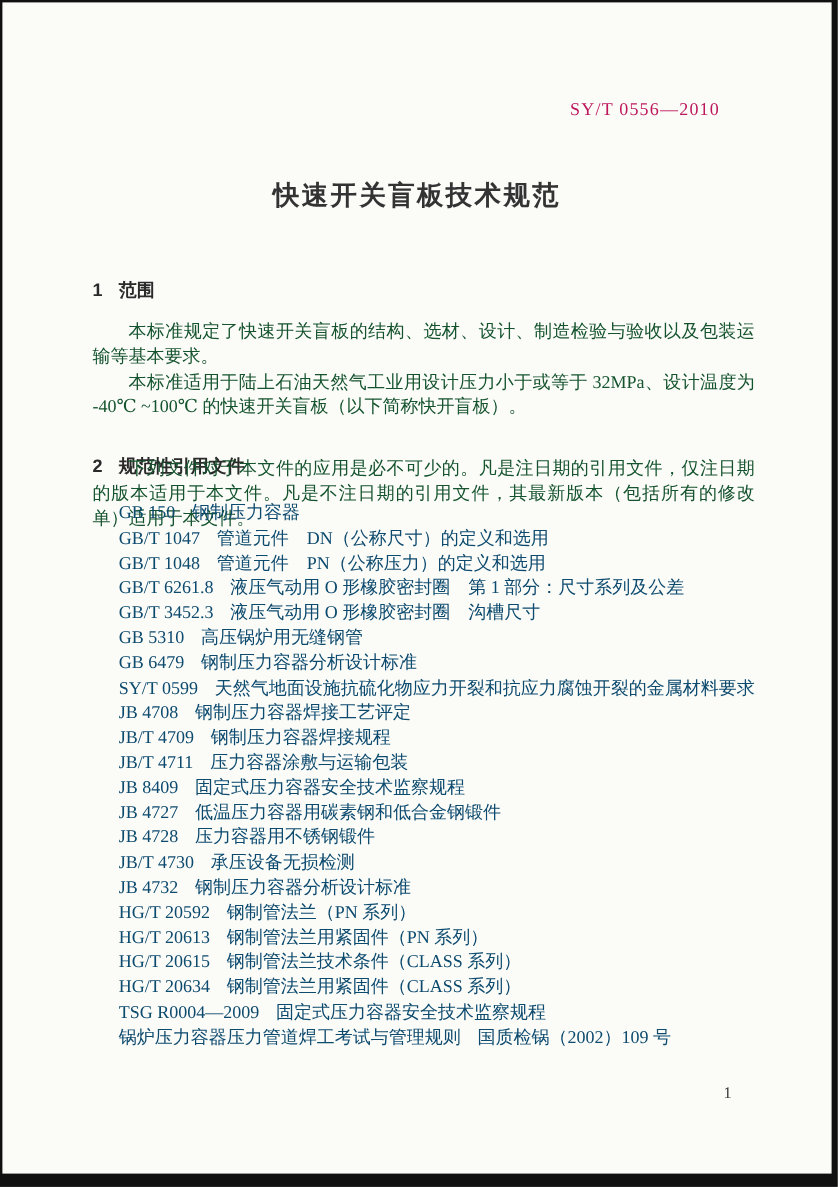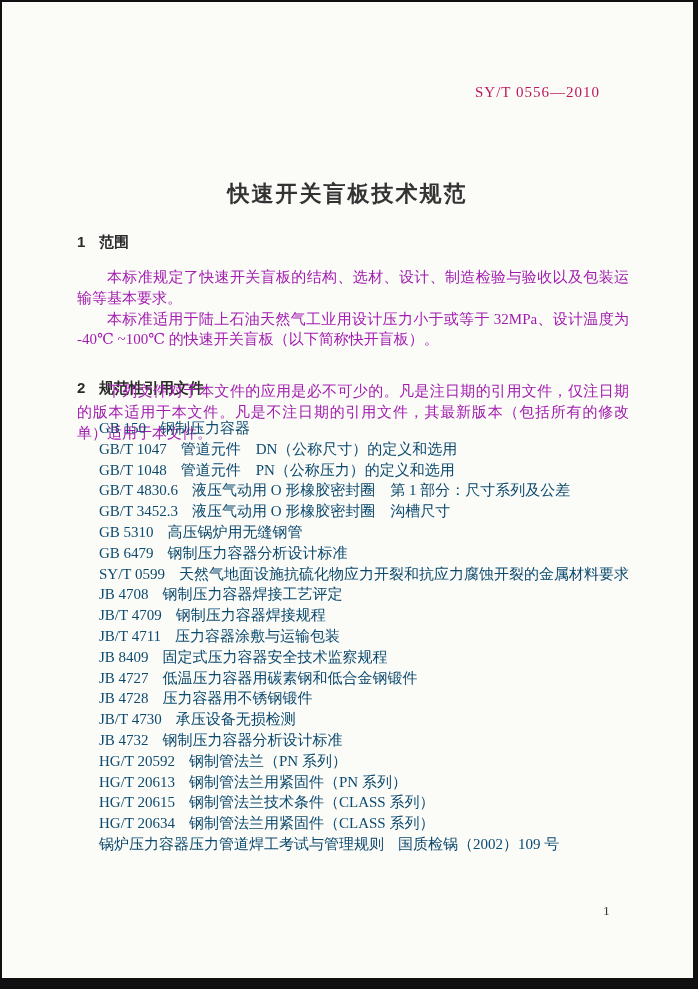--- a/index.html
+++ b/index.html
@@ -37,7 +37,6 @@
     font-weight:bold;
     letter-spacing:2px;
     color:#333;
-    margin-top:31px;
   }
   .section-heading {
     position:absolute;

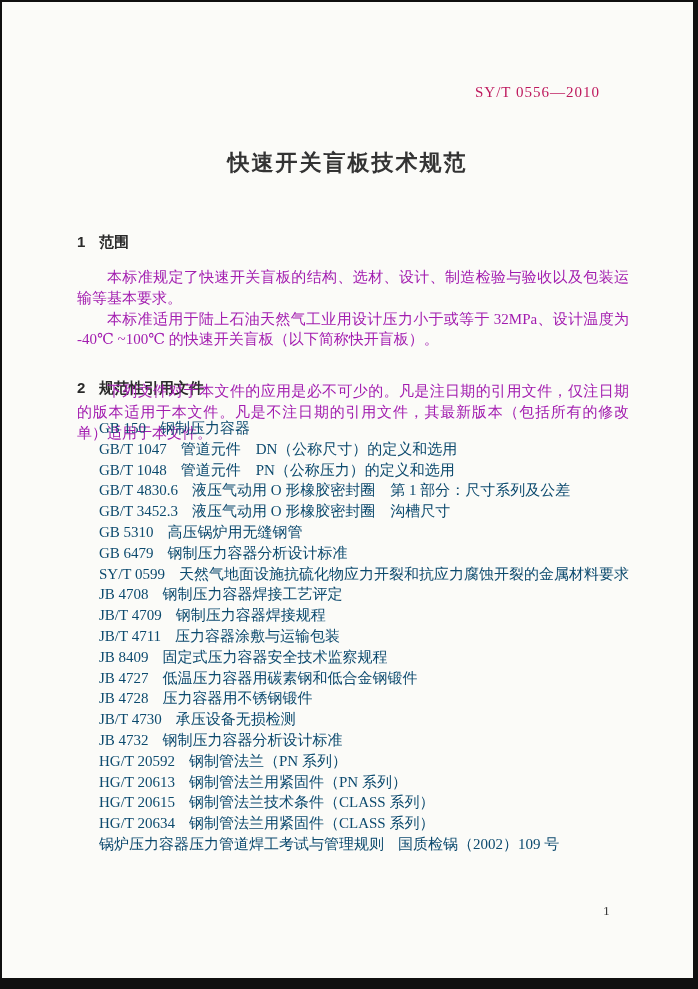--- a/index.html
+++ b/index.html
@@ -58,7 +58,7 @@
     width:552px;
     font-size:15px;
     line-height:20.8px;
-    color:#a21caf;
+    color:#14532d;
     text-align:justify;
   }
   #sec1-body { top:265px; }

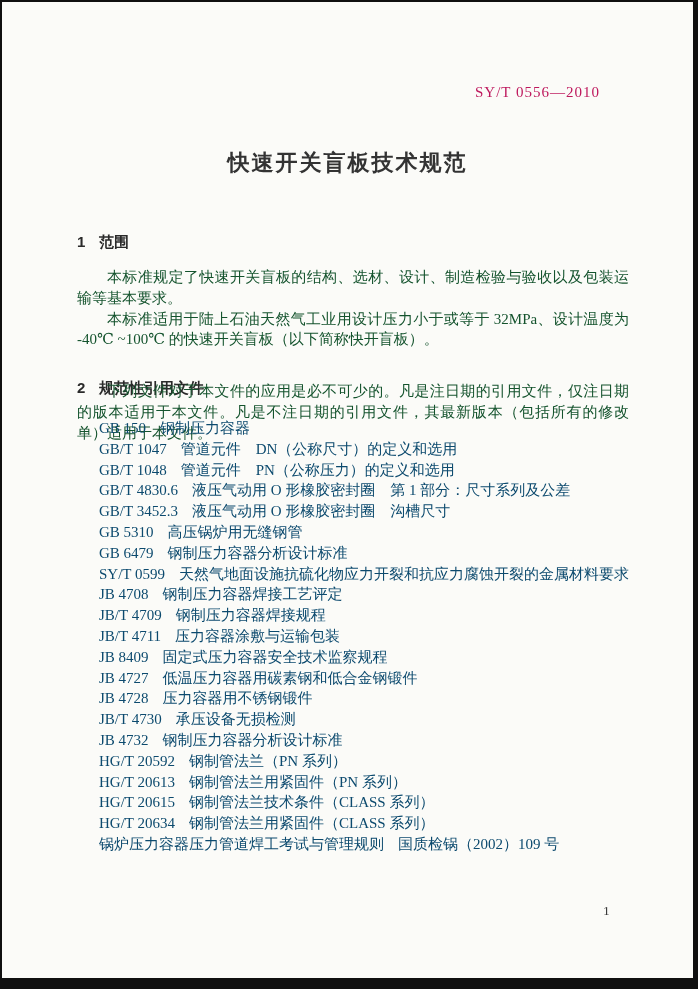--- a/index.html
+++ b/index.html
@@ -122,7 +122,7 @@
         <span class="ref-code">GB/T 1048</span><span class="ref-title">管道元件　PN（公称压力）的定义和选用</span>
       </div>
         <div class="ref-row">
-        <span class="ref-code">GB/T 4830.6</span><span class="ref-title">液压气动用 O 形橡胶密封圈　第 1 部分：尺寸系列及公差</span>
+        <span class="ref-code">GB/T 6261.8</span><span class="ref-title">液压气动用 O 形橡胶密封圈　第 1 部分：尺寸系列及公差</span>
       </div>
         <div class="ref-row">
         <span class="ref-code">GB/T 3452.3</span><span class="ref-title">液压气动用 O 形橡胶密封圈　沟槽尺寸</span>

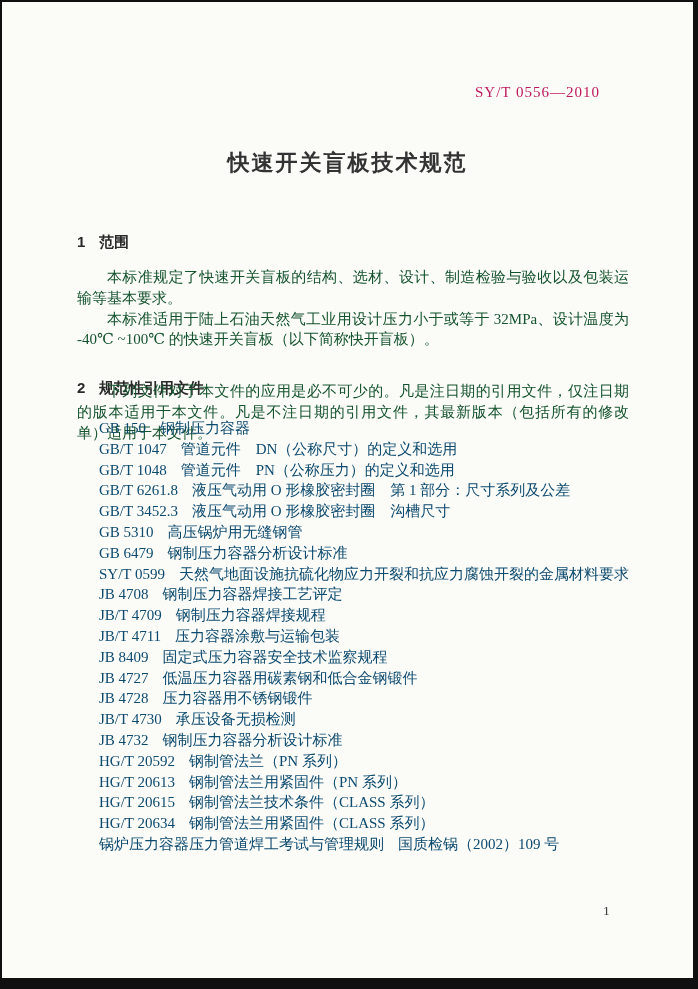--- a/index.html
+++ b/index.html
@@ -173,6 +173,9 @@
         <span class="ref-code">HG/T 20634</span><span class="ref-title">钢制管法兰用紧固件（CLASS 系列）</span>
       </div>
         <div class="ref-row">
+        <span class="ref-code">TSG R0004—2009</span><span class="ref-title">固定式压力容器安全技术监察规程</span>
+      </div>
+        <div class="ref-row">
         <span class="ref-code">锅炉压力容器压力管道焊工考试与管理规则</span><span class="ref-title">国质检锅（2002）109 号</span>
       </div>
       </div>

